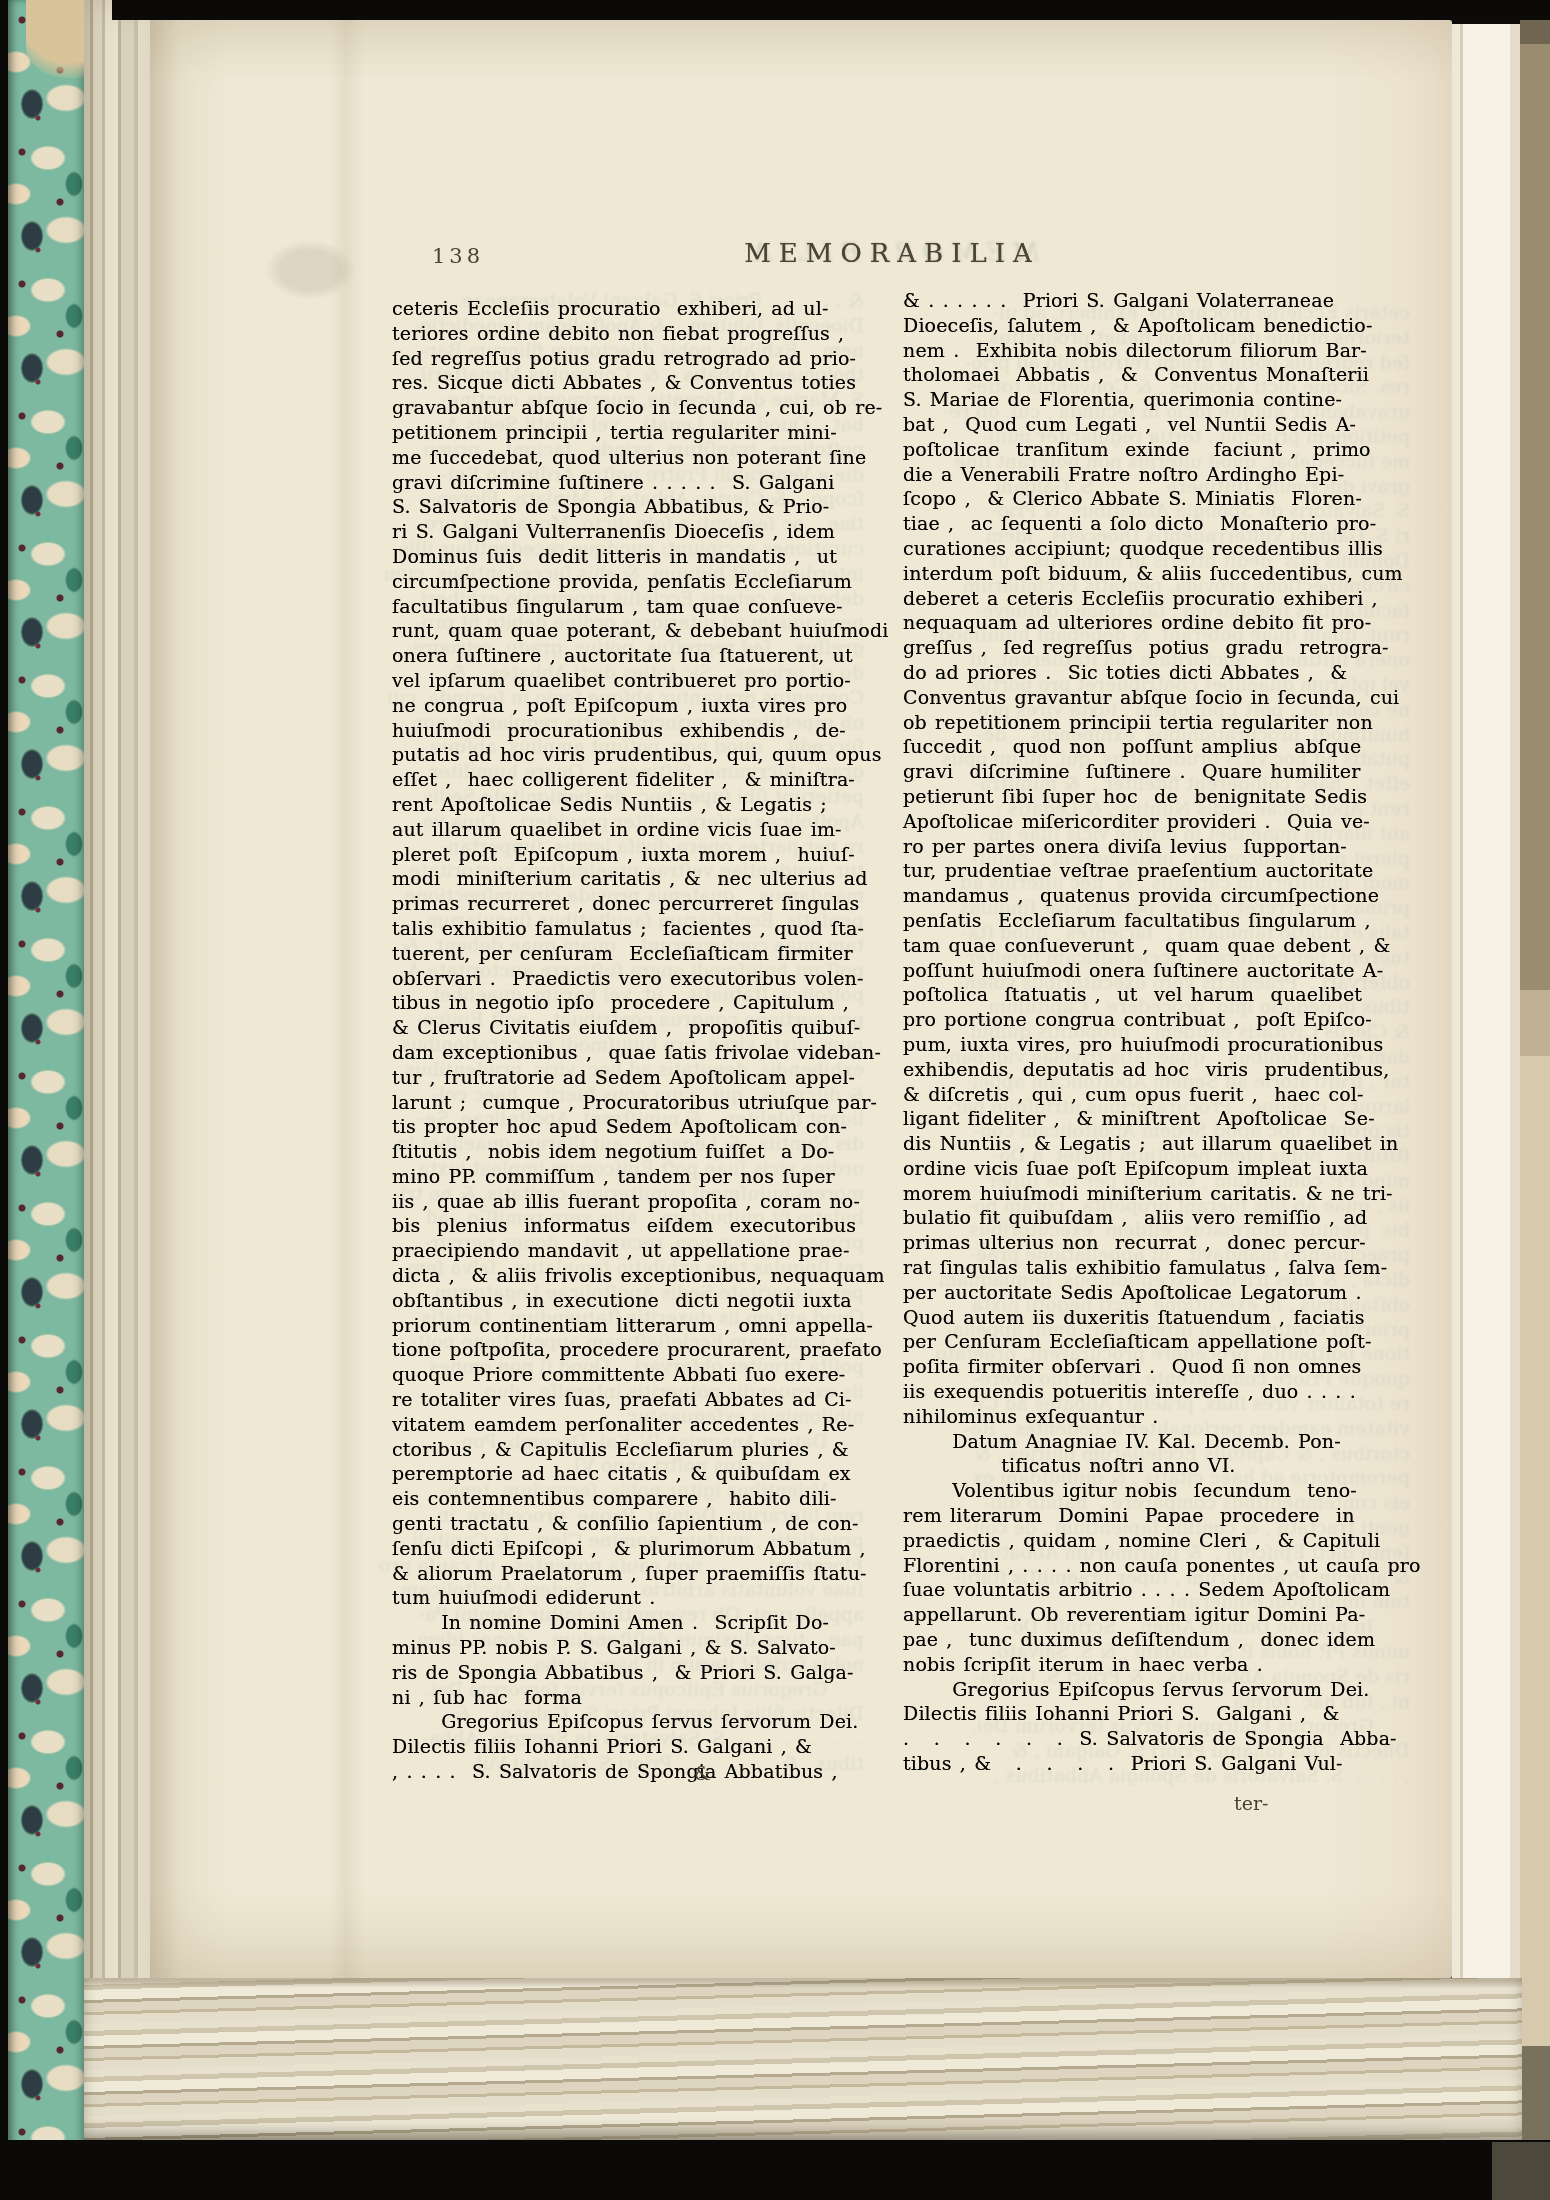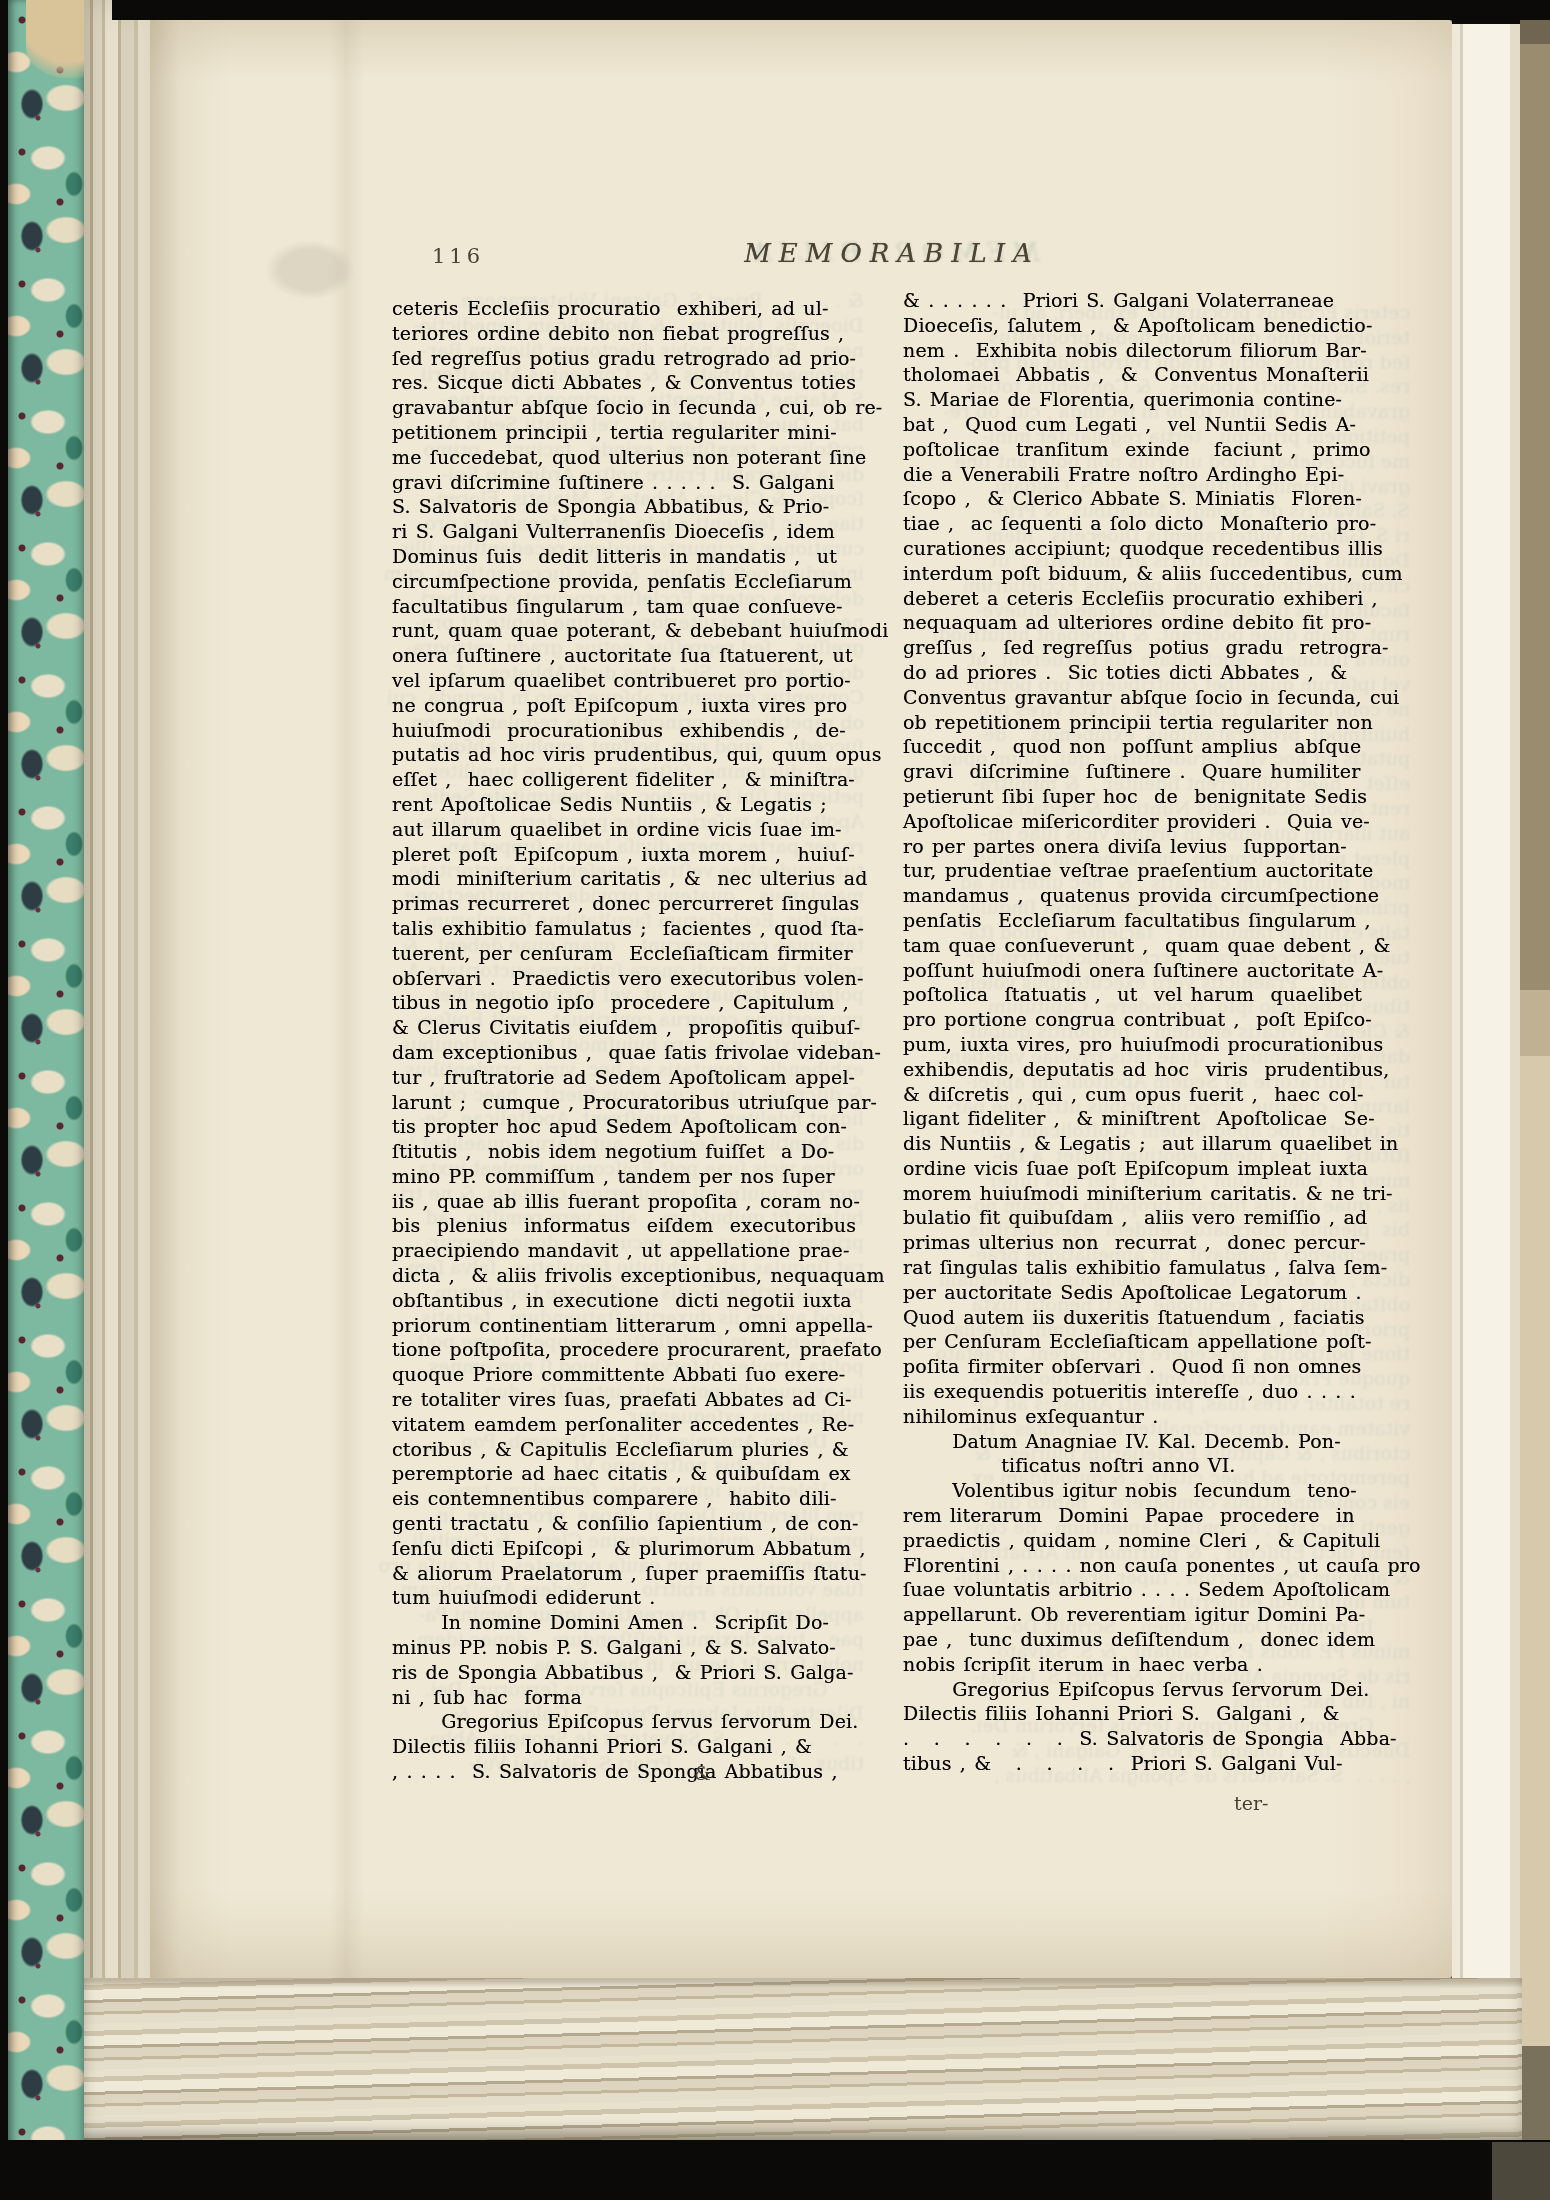--- a/index.html
+++ b/index.html
@@ -126,7 +126,7 @@
   <div class="ghost ghost-left"><div class="tline">&amp; . . . . . .  Priori S. Galgani Volaterraneae</div><div class="tline">Dioeceſis, ſalutem ,  &amp; Apoſtolicam benedictio-</div><div class="tline">nem .  Exhibita nobis dilectorum filiorum Bar-</div><div class="tline">tholomaei  Abbatis ,  &amp;  Conventus Monaſterii</div><div class="tline">S. Mariae de Florentia, querimonia contine-</div><div class="tline">bat ,  Quod cum Legati ,  vel Nuntii Sedis A-</div><div class="tline">poſtolicae  tranſitum  exinde   faciunt ,  primo</div><div class="tline">die a Venerabili Fratre noſtro Ardingho Epi-</div><div class="tline">ſcopo ,  &amp; Clerico Abbate S. Miniatis  Floren-</div><div class="tline">tiae ,  ac ſequenti a ſolo dicto  Monaſterio pro-</div><div class="tline">curationes accipiunt; quodque recedentibus illis</div><div class="tline">interdum poſt biduum, &amp; aliis ſuccedentibus, cum</div><div class="tline">deberet a ceteris Eccleſiis procuratio exhiberi ,</div><div class="tline">nequaquam ad ulteriores ordine debito fit pro-</div><div class="tline">greſſus ,  ſed regreſſus  potius  gradu  retrogra-</div><div class="tline">do ad priores .  Sic toties dicti Abbates ,  &amp;</div><div class="tline">Conventus gravantur abſque ſocio in ſecunda, cui</div><div class="tline">ob repetitionem principii tertia regulariter non</div><div class="tline">ſuccedit ,  quod non  poſſunt amplius  abſque</div><div class="tline">gravi  diſcrimine  ſuſtinere .  Quare humiliter</div><div class="tline">petierunt ſibi ſuper hoc  de  benignitate Sedis</div><div class="tline">Apoſtolicae miſericorditer provideri .  Quia ve-</div><div class="tline">ro per partes onera diviſa levius  ſupportan-</div><div class="tline">tur, prudentiae veſtrae praeſentium auctoritate</div><div class="tline">mandamus ,  quatenus provida circumſpectione</div><div class="tline">penſatis  Eccleſiarum facultatibus ſingularum ,</div><div class="tline">tam quae conſueverunt ,  quam quae debent , &amp;</div><div class="tline">poſſunt huiuſmodi onera ſuſtinere auctoritate A-</div><div class="tline">poſtolica  ſtatuatis ,  ut  vel harum  quaelibet</div><div class="tline">pro portione congrua contribuat ,  poſt Epiſco-</div><div class="tline">pum, iuxta vires, pro huiuſmodi procurationibus</div><div class="tline">exhibendis, deputatis ad hoc  viris  prudentibus,</div><div class="tline">&amp; diſcretis , qui , cum opus fuerit ,  haec col-</div><div class="tline">ligant fideliter ,  &amp; miniſtrent  Apoſtolicae  Se-</div><div class="tline">dis Nuntiis , &amp; Legatis ;  aut illarum quaelibet in</div><div class="tline">ordine vicis ſuae poſt Epiſcopum impleat iuxta</div><div class="tline">morem huiuſmodi miniſterium caritatis. &amp; ne tri-</div><div class="tline">bulatio fit quibuſdam ,  aliis vero remiſſio , ad</div><div class="tline">primas ulterius non  recurrat ,  donec percur-</div><div class="tline">rat ſingulas talis exhibitio famulatus , ſalva ſem-</div><div class="tline">per auctoritate Sedis Apoſtolicae Legatorum .</div><div class="tline">Quod autem iis duxeritis ſtatuendum , faciatis</div><div class="tline">per Cenſuram Eccleſiaſticam appellatione poſt-</div><div class="tline">poſita firmiter obſervari .  Quod ſi non omnes</div><div class="tline">iis exequendis potueritis intereſſe , duo . . . .</div><div class="tline">nihilominus exſequantur .</div><div class="tline">      Datum Anagniae IV. Kal. Decemb. Pon-</div><div class="tline">            tificatus noſtri anno VI.</div><div class="tline">      Volentibus igitur nobis  ſecundum  teno-</div><div class="tline">rem literarum  Domini  Papae  procedere  in</div><div class="tline">praedictis , quidam , nomine Cleri ,  &amp; Capituli</div><div class="tline">Florentini , . . . . non cauſa ponentes , ut cauſa pro</div><div class="tline">ſuae voluntatis arbitrio . . . . Sedem Apoſtolicam</div><div class="tline">appellarunt. Ob reverentiam igitur Domini Pa-</div><div class="tline">pae ,  tunc duximus deſiſtendum ,  donec idem</div><div class="tline">nobis ſcripſit iterum in haec verba .</div><div class="tline">      Gregorius Epiſcopus ſervus ſervorum Dei.</div><div class="tline">Dilectis filiis Iohanni Priori S.  Galgani ,  &amp;</div><div class="tline">.   .   .   .   .   .  S. Salvatoris de Spongia  Abba-</div><div class="tline">tibus , &amp;   .   .   .   .  Priori S. Galgani Vul-</div></div>
   <div class="ghost ghost-right"><div class="tline">ceteris Eccleſiis procuratio  exhiberi, ad ul-</div><div class="tline">teriores ordine debito non fiebat progreſſus ,</div><div class="tline">ſed regreſſus potius gradu retrogrado ad prio-</div><div class="tline">res. Sicque dicti Abbates , &amp; Conventus toties</div><div class="tline">gravabantur abſque ſocio in ſecunda , cui, ob re-</div><div class="tline">petitionem principii , tertia regulariter mini-</div><div class="tline">me ſuccedebat, quod ulterius non poterant ſine</div><div class="tline">gravi diſcrimine ſuſtinere . . . . .  S. Galgani</div><div class="tline">S. Salvatoris de Spongia Abbatibus, &amp; Prio-</div><div class="tline">ri S. Galgani Vulterranenſis Dioeceſis , idem</div><div class="tline">Dominus ſuis  dedit litteris in mandatis ,  ut</div><div class="tline">circumſpectione provida, penſatis Eccleſiarum</div><div class="tline">facultatibus ſingularum , tam quae conſueve-</div><div class="tline">runt, quam quae poterant, &amp; debebant huiuſmodi</div><div class="tline">onera ſuſtinere , auctoritate ſua ſtatuerent, ut</div><div class="tline">vel ipſarum quaelibet contribueret pro portio-</div><div class="tline">ne congrua , poſt Epiſcopum , iuxta vires pro</div><div class="tline">huiuſmodi  procurationibus  exhibendis ,  de-</div><div class="tline">putatis ad hoc viris prudentibus, qui, quum opus</div><div class="tline">eſſet ,  haec colligerent fideliter ,  &amp; miniſtra-</div><div class="tline">rent Apoſtolicae Sedis Nuntiis , &amp; Legatis ;</div><div class="tline">aut illarum quaelibet in ordine vicis ſuae im-</div><div class="tline">pleret poſt  Epiſcopum , iuxta morem ,  huiuſ-</div><div class="tline">modi  miniſterium caritatis , &amp;  nec ulterius ad</div><div class="tline">primas recurreret , donec percurreret ſingulas</div><div class="tline">talis exhibitio famulatus ;  facientes , quod ſta-</div><div class="tline">tuerent, per cenſuram  Eccleſiaſticam firmiter</div><div class="tline">obſervari .  Praedictis vero executoribus volen-</div><div class="tline">tibus in negotio ipſo  procedere , Capitulum ,</div><div class="tline">&amp; Clerus Civitatis eiuſdem ,  propoſitis quibuſ-</div><div class="tline">dam exceptionibus ,  quae ſatis frivolae videban-</div><div class="tline">tur , fruſtratorie ad Sedem Apoſtolicam appel-</div><div class="tline">larunt ;  cumque , Procuratoribus utriuſque par-</div><div class="tline">tis propter hoc apud Sedem Apoſtolicam con-</div><div class="tline">ſtitutis ,  nobis idem negotium fuiſſet  a Do-</div><div class="tline">mino PP. commiſſum , tandem per nos ſuper</div><div class="tline">iis , quae ab illis fuerant propoſita , coram no-</div><div class="tline">bis  plenius  informatus  eiſdem  executoribus</div><div class="tline">praecipiendo mandavit , ut appellatione prae-</div><div class="tline">dicta ,  &amp; aliis frivolis exceptionibus, nequaquam</div><div class="tline">obſtantibus , in executione  dicti negotii iuxta</div><div class="tline">priorum continentiam litterarum , omni appella-</div><div class="tline">tione poſtpoſita, procedere procurarent, praefato</div><div class="tline">quoque Priore committente Abbati ſuo exere-</div><div class="tline">re totaliter vires ſuas, praefati Abbates ad Ci-</div><div class="tline">vitatem eamdem perſonaliter accedentes , Re-</div><div class="tline">ctoribus , &amp; Capitulis Eccleſiarum pluries , &amp;</div><div class="tline">peremptorie ad haec citatis , &amp; quibuſdam ex</div><div class="tline">eis contemnentibus comparere ,  habito dili-</div><div class="tline">genti tractatu , &amp; conſilio ſapientium , de con-</div><div class="tline">ſenſu dicti Epiſcopi ,  &amp; plurimorum Abbatum ,</div><div class="tline">&amp; aliorum Praelatorum , ſuper praemiſſis ſtatu-</div><div class="tline">tum huiuſmodi ediderunt .</div><div class="tline">      In nomine Domini Amen .  Scripſit Do-</div><div class="tline">minus PP. nobis P. S. Galgani , &amp; S. Salvato-</div><div class="tline">ris de Spongia Abbatibus ,  &amp; Priori S. Galga-</div><div class="tline">ni , ſub hac  forma</div><div class="tline">      Gregorius Epiſcopus ſervus ſervorum Dei.</div><div class="tline">Dilectis filiis Iohanni Priori S. Galgani , &amp;</div><div class="tline">, . . . .  S. Salvatoris de Spongia Abbatibus ,</div></div>
 
-  <div class="pagenum">116</div>
+  <div class="pagenum">138</div>
   <div class="running-title">MEMORABILIA</div>
 
   <div class="col col-left"><div class="tline">ceteris Eccleſiis procuratio  exhiberi, ad ul-</div><div class="tline">teriores ordine debito non fiebat progreſſus ,</div><div class="tline">ſed regreſſus potius gradu retrogrado ad prio-</div><div class="tline">res. Sicque dicti Abbates , &amp; Conventus toties</div><div class="tline">gravabantur abſque ſocio in ſecunda , cui, ob re-</div><div class="tline">petitionem principii , tertia regulariter mini-</div><div class="tline">me ſuccedebat, quod ulterius non poterant ſine</div><div class="tline">gravi diſcrimine ſuſtinere . . . . .  S. Galgani</div><div class="tline">S. Salvatoris de Spongia Abbatibus, &amp; Prio-</div><div class="tline">ri S. Galgani Vulterranenſis Dioeceſis , idem</div><div class="tline">Dominus ſuis  dedit litteris in mandatis ,  ut</div><div class="tline">circumſpectione provida, penſatis Eccleſiarum</div><div class="tline">facultatibus ſingularum , tam quae conſueve-</div><div class="tline">runt, quam quae poterant, &amp; debebant huiuſmodi</div><div class="tline">onera ſuſtinere , auctoritate ſua ſtatuerent, ut</div><div class="tline">vel ipſarum quaelibet contribueret pro portio-</div><div class="tline">ne congrua , poſt Epiſcopum , iuxta vires pro</div><div class="tline">huiuſmodi  procurationibus  exhibendis ,  de-</div><div class="tline">putatis ad hoc viris prudentibus, qui, quum opus</div><div class="tline">eſſet ,  haec colligerent fideliter ,  &amp; miniſtra-</div><div class="tline">rent Apoſtolicae Sedis Nuntiis , &amp; Legatis ;</div><div class="tline">aut illarum quaelibet in ordine vicis ſuae im-</div><div class="tline">pleret poſt  Epiſcopum , iuxta morem ,  huiuſ-</div><div class="tline">modi  miniſterium caritatis , &amp;  nec ulterius ad</div><div class="tline">primas recurreret , donec percurreret ſingulas</div><div class="tline">talis exhibitio famulatus ;  facientes , quod ſta-</div><div class="tline">tuerent, per cenſuram  Eccleſiaſticam firmiter</div><div class="tline">obſervari .  Praedictis vero executoribus volen-</div><div class="tline">tibus in negotio ipſo  procedere , Capitulum ,</div><div class="tline">&amp; Clerus Civitatis eiuſdem ,  propoſitis quibuſ-</div><div class="tline">dam exceptionibus ,  quae ſatis frivolae videban-</div><div class="tline">tur , fruſtratorie ad Sedem Apoſtolicam appel-</div><div class="tline">larunt ;  cumque , Procuratoribus utriuſque par-</div><div class="tline">tis propter hoc apud Sedem Apoſtolicam con-</div><div class="tline">ſtitutis ,  nobis idem negotium fuiſſet  a Do-</div><div class="tline">mino PP. commiſſum , tandem per nos ſuper</div><div class="tline">iis , quae ab illis fuerant propoſita , coram no-</div><div class="tline">bis  plenius  informatus  eiſdem  executoribus</div><div class="tline">praecipiendo mandavit , ut appellatione prae-</div><div class="tline">dicta ,  &amp; aliis frivolis exceptionibus, nequaquam</div><div class="tline">obſtantibus , in executione  dicti negotii iuxta</div><div class="tline">priorum continentiam litterarum , omni appella-</div><div class="tline">tione poſtpoſita, procedere procurarent, praefato</div><div class="tline">quoque Priore committente Abbati ſuo exere-</div><div class="tline">re totaliter vires ſuas, praefati Abbates ad Ci-</div><div class="tline">vitatem eamdem perſonaliter accedentes , Re-</div><div class="tline">ctoribus , &amp; Capitulis Eccleſiarum pluries , &amp;</div><div class="tline">peremptorie ad haec citatis , &amp; quibuſdam ex</div><div class="tline">eis contemnentibus comparere ,  habito dili-</div><div class="tline">genti tractatu , &amp; conſilio ſapientium , de con-</div><div class="tline">ſenſu dicti Epiſcopi ,  &amp; plurimorum Abbatum ,</div><div class="tline">&amp; aliorum Praelatorum , ſuper praemiſſis ſtatu-</div><div class="tline">tum huiuſmodi ediderunt .</div><div class="tline">      In nomine Domini Amen .  Scripſit Do-</div><div class="tline">minus PP. nobis P. S. Galgani , &amp; S. Salvato-</div><div class="tline">ris de Spongia Abbatibus ,  &amp; Priori S. Galga-</div><div class="tline">ni , ſub hac  forma</div><div class="tline">      Gregorius Epiſcopus ſervus ſervorum Dei.</div><div class="tline">Dilectis filiis Iohanni Priori S. Galgani , &amp;</div><div class="tline">, . . . .  S. Salvatoris de Spongia Abbatibus ,</div></div>

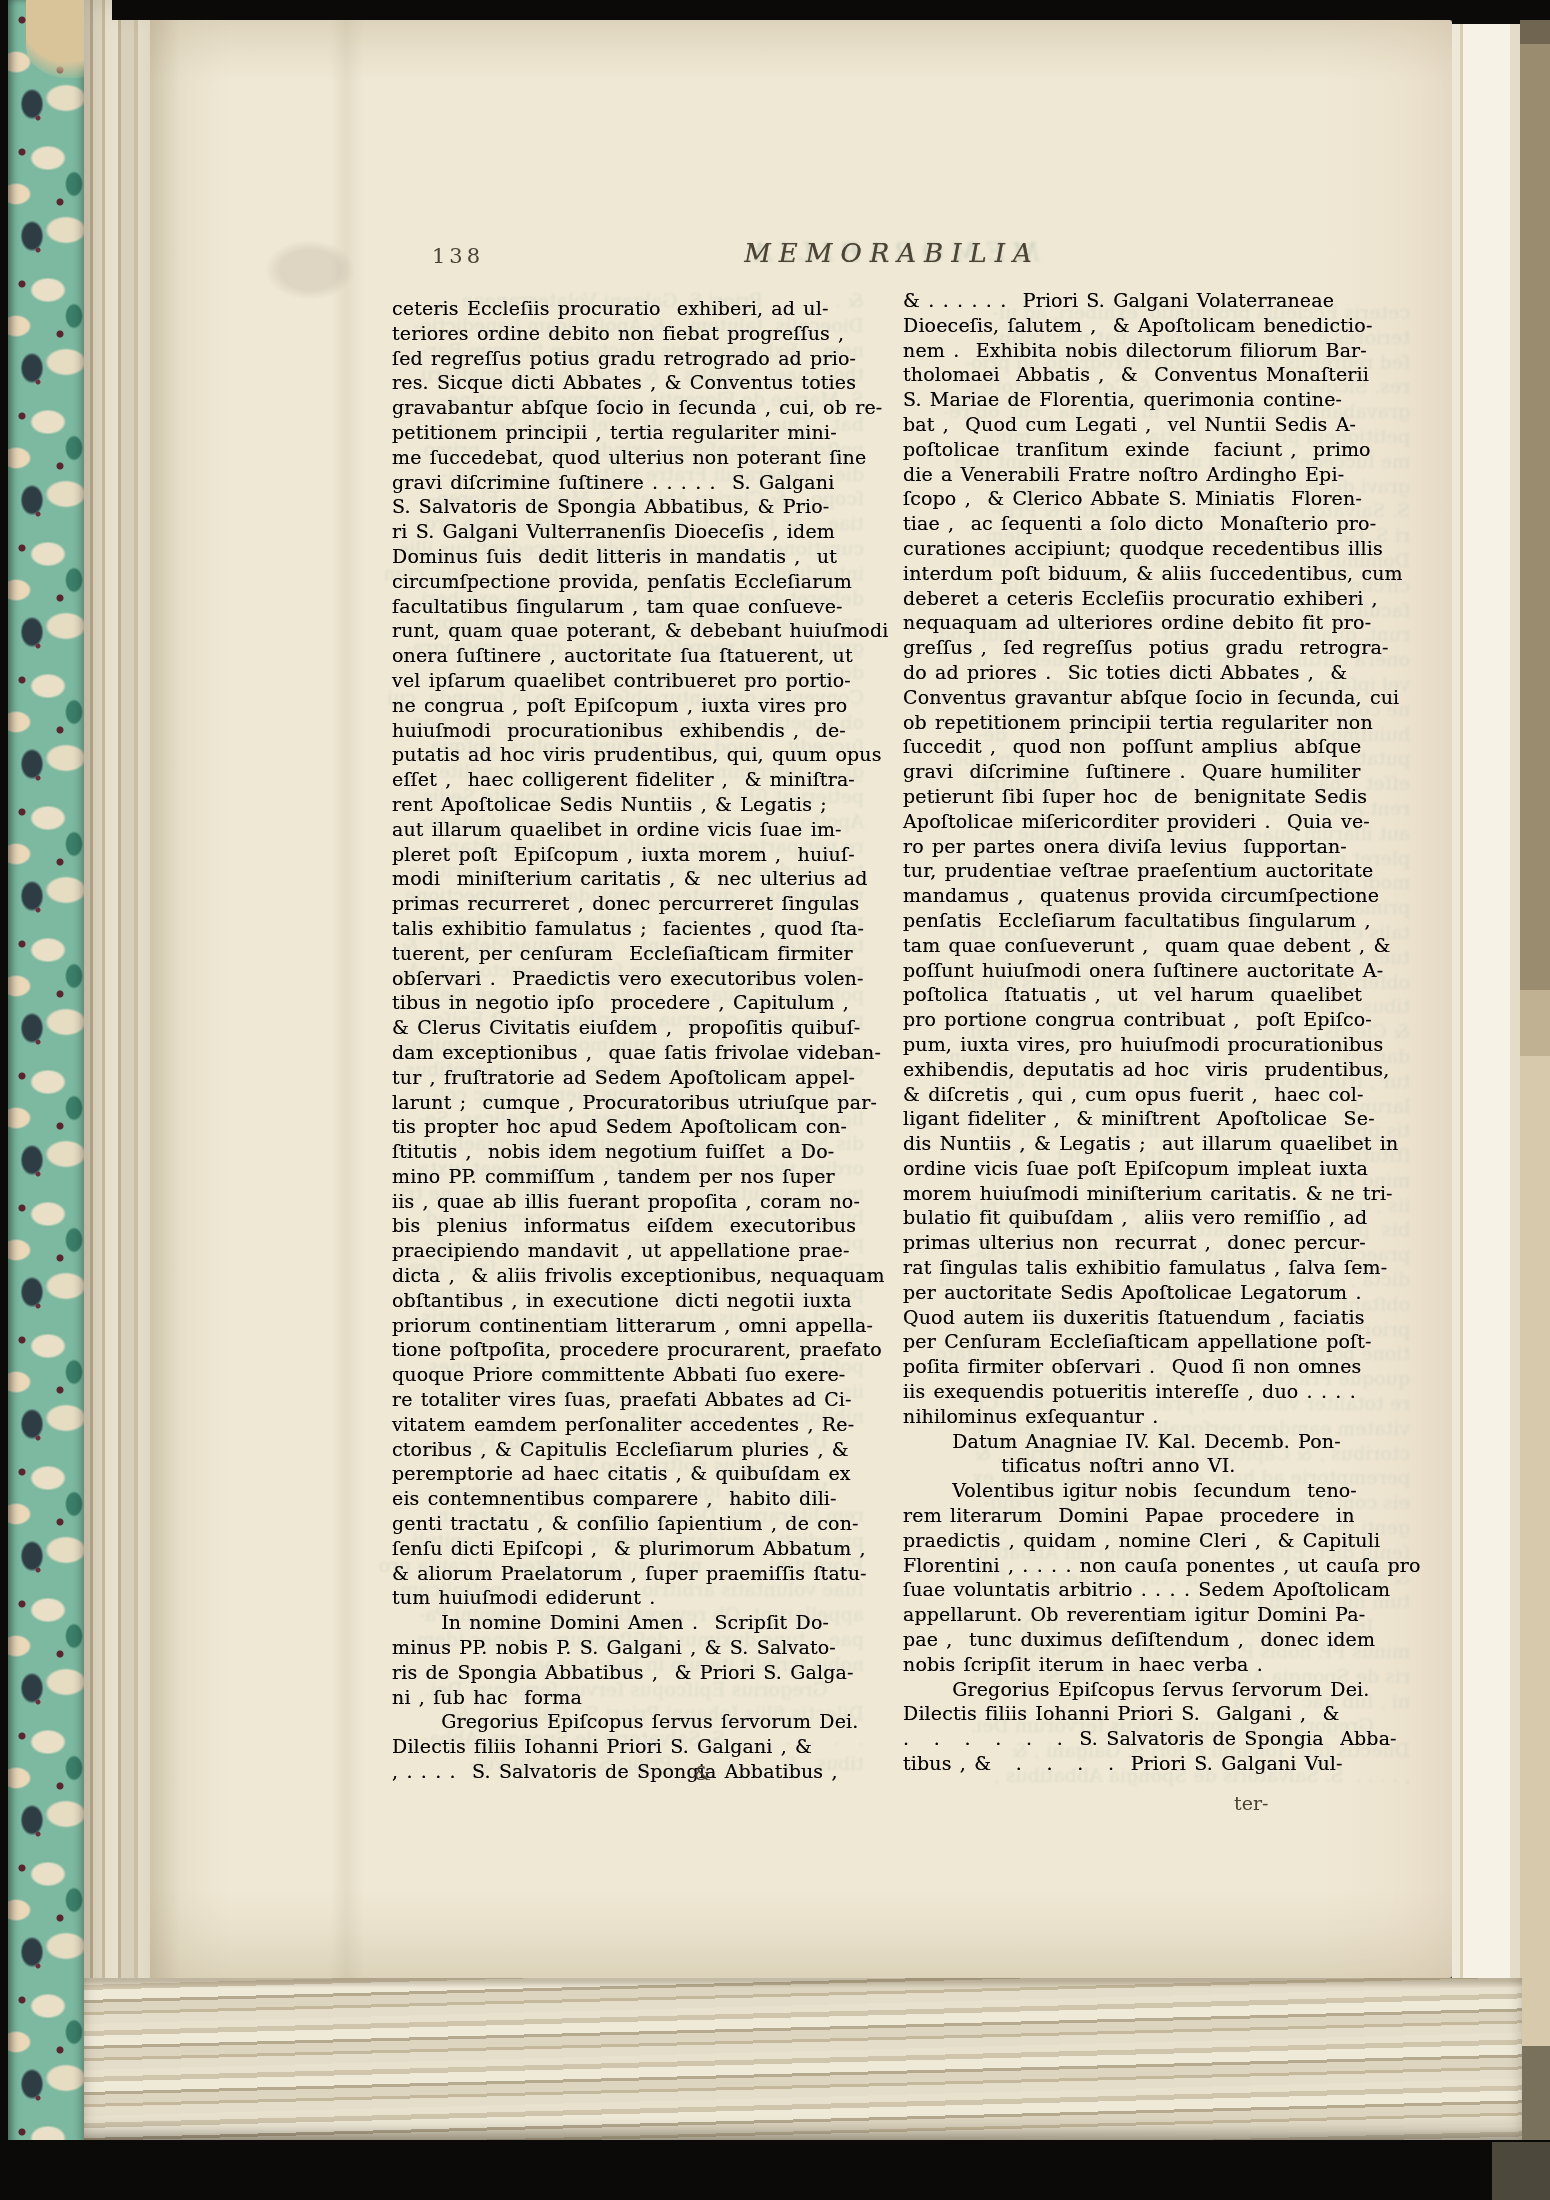--- a/index.html
+++ b/index.html
@@ -97,7 +97,7 @@
 
   .pagenum{position:absolute;left:282px;top:224px;font-size:21px;letter-spacing:4px;color:#4a4336;}
   .running-title{position:absolute;left:742px;top:218px;transform:translateX(-50%);
-    font-size:26px;font-style:italic;letter-spacing:8px;color:#4a4336;white-space:nowrap;
+    font-size:26px;letter-spacing:8px;color:#4a4336;white-space:nowrap;
     text-shadow:0 0 .7px rgba(60,50,35,.6);}
 
   .catchword{position:absolute;font-size:19px;color:#473f31;}

